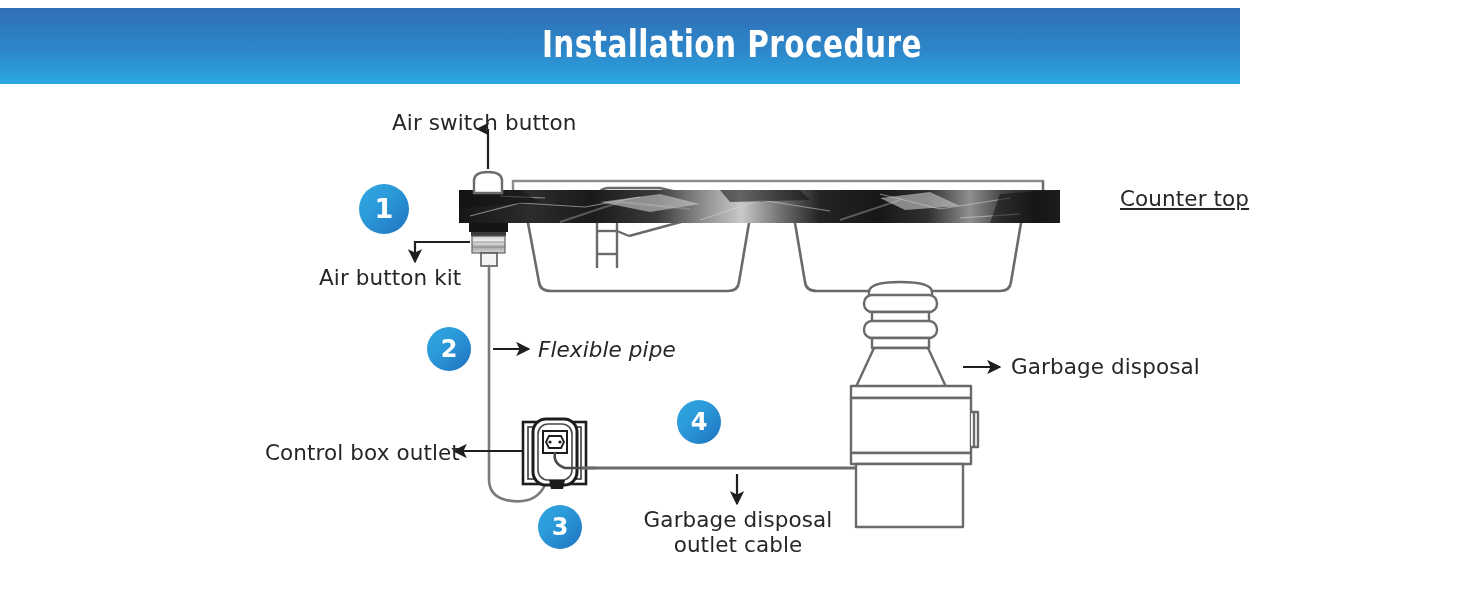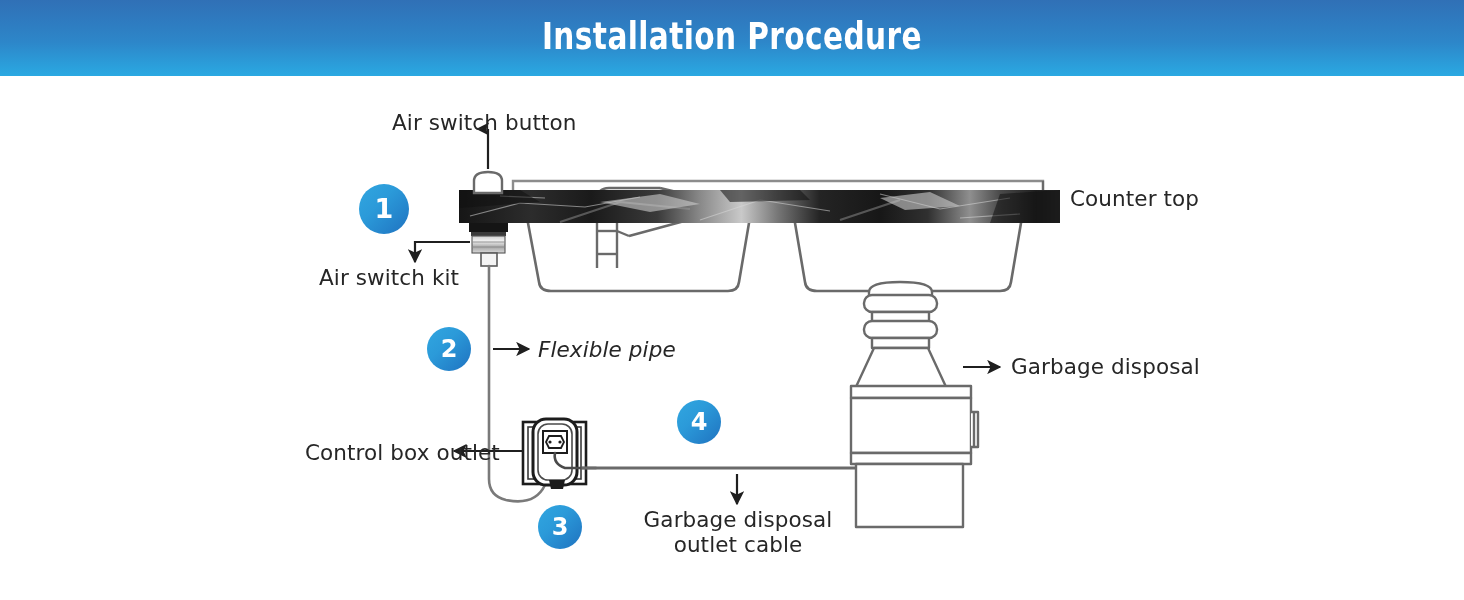--- a/index.html
+++ b/index.html
@@ -22,8 +22,8 @@
   #header-banner {
     position: absolute;
     left: 0;
-    top: 0;
-    width: 1464px;
+    top: 8px;
+    width: 1240px;
     height: 76px;
     background: linear-gradient(to bottom, #3070b6 0%, #2d86c9 55%, #2aa9e2 100%);
   }

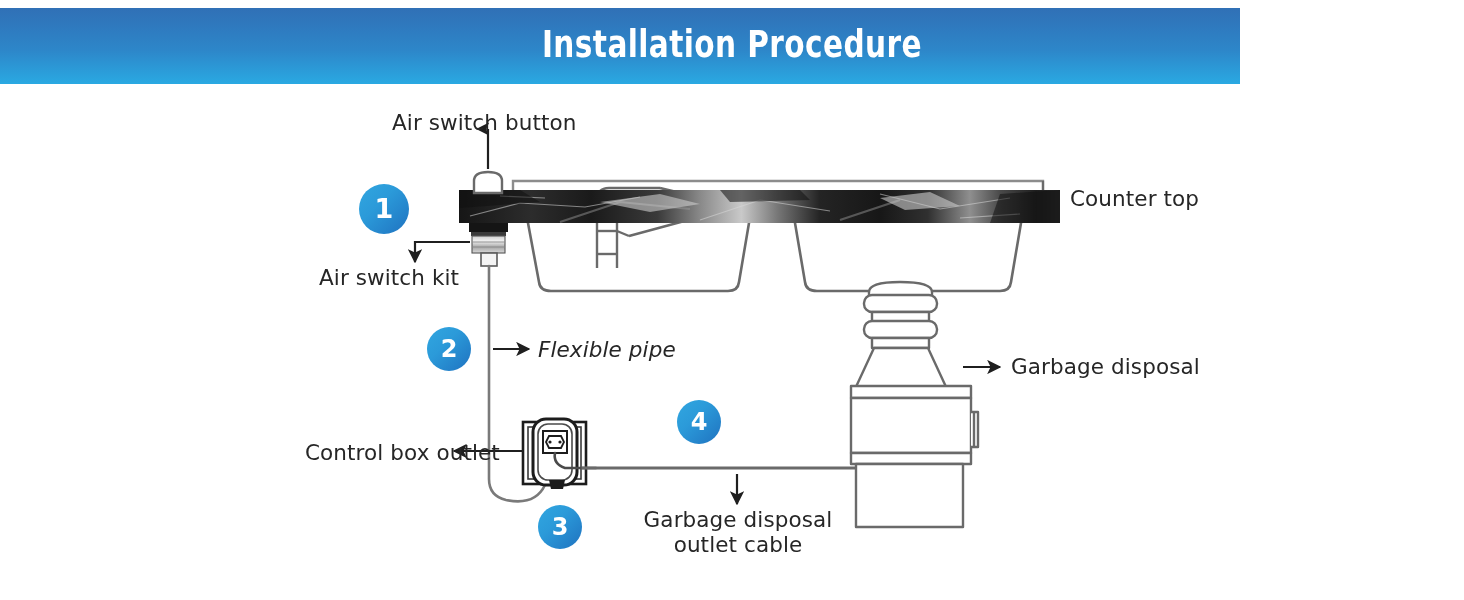--- a/index.html
+++ b/index.html
@@ -288,7 +288,7 @@
 
   <div class="label" style="left:319px; top:265px;">Air switch kit</div>
 
-  <div class="label" style="left:1070px; top:186px;">Counter top</div>
+  <div class="label" style="left:1120px; top:186px;text-decoration:underline;">Counter top</div>
 
   <div class="label" style="left:538px; top:337px;font-style:italic;">Flexible pipe</div>
 

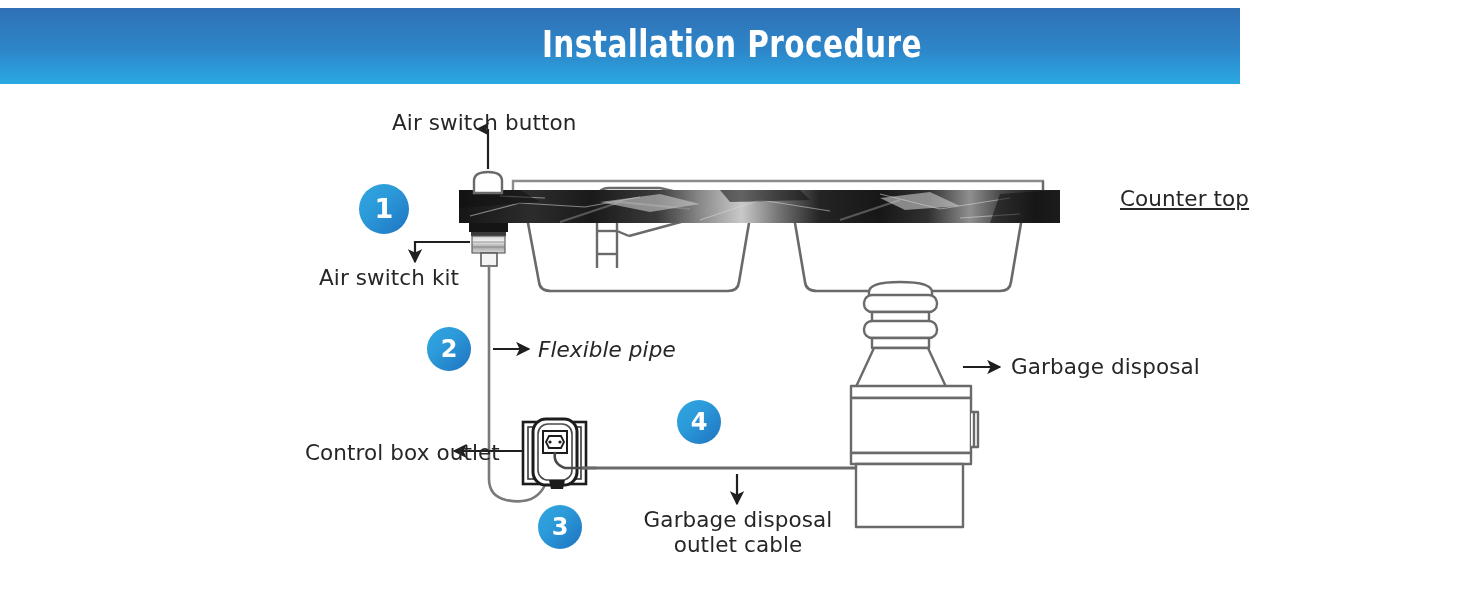--- a/index.html
+++ b/index.html
@@ -286,7 +286,7 @@
 
   <div class="label" style="left:392px; top:110px;">Air switch button</div>
 
-  <div class="label" style="left:319px; top:265px;">Air switch kit</div>
+  <div class="label" style="left:319px; top:265px;">Air button kit</div>
 
   <div class="label" style="left:1120px; top:186px;text-decoration:underline;">Counter top</div>
 

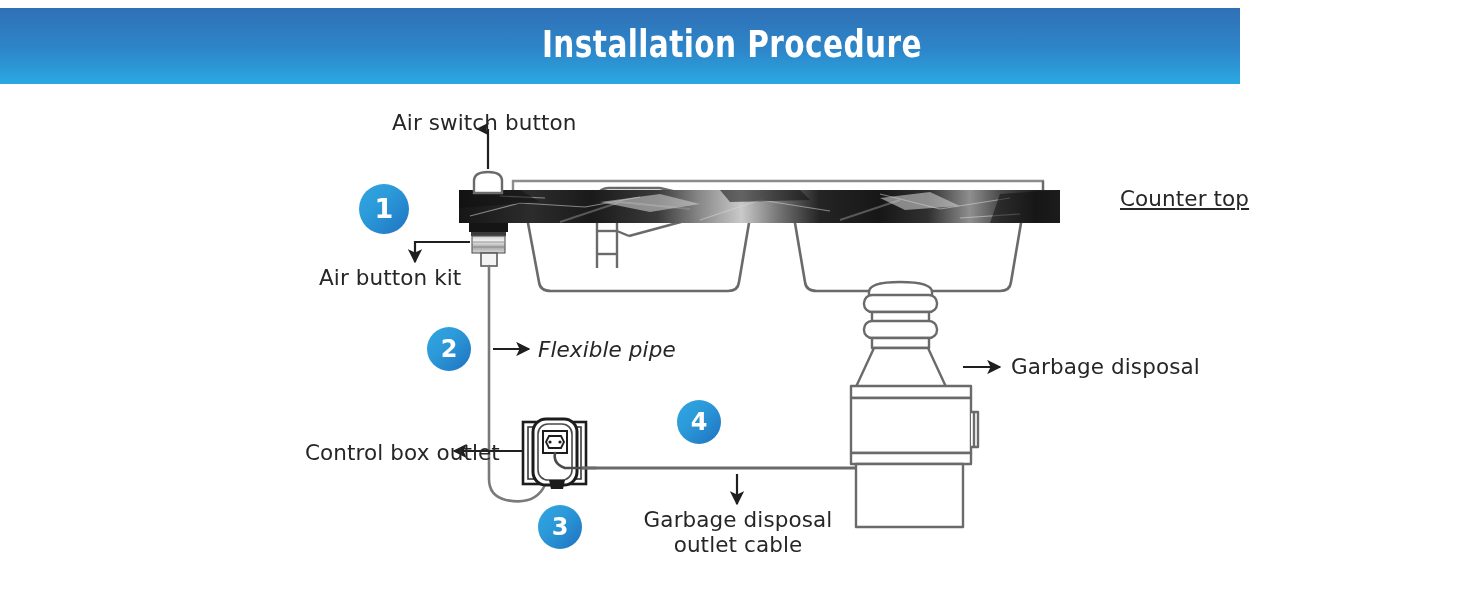--- a/index.html
+++ b/index.html
@@ -294,7 +294,7 @@
 
   <div class="label" style="left:1011px; top:354px;">Garbage disposal</div>
 
-  <div class="label" style="left:265px; top:440px;margin-left:40px;">Control box outlet</div>
+  <div class="label" style="left:265px; top:440px;">Control box outlet</div>
 
   <div class="label two-line" style="left:640px; top:508px; width:196px;">
     <span>Garbage disposal</span><br>

